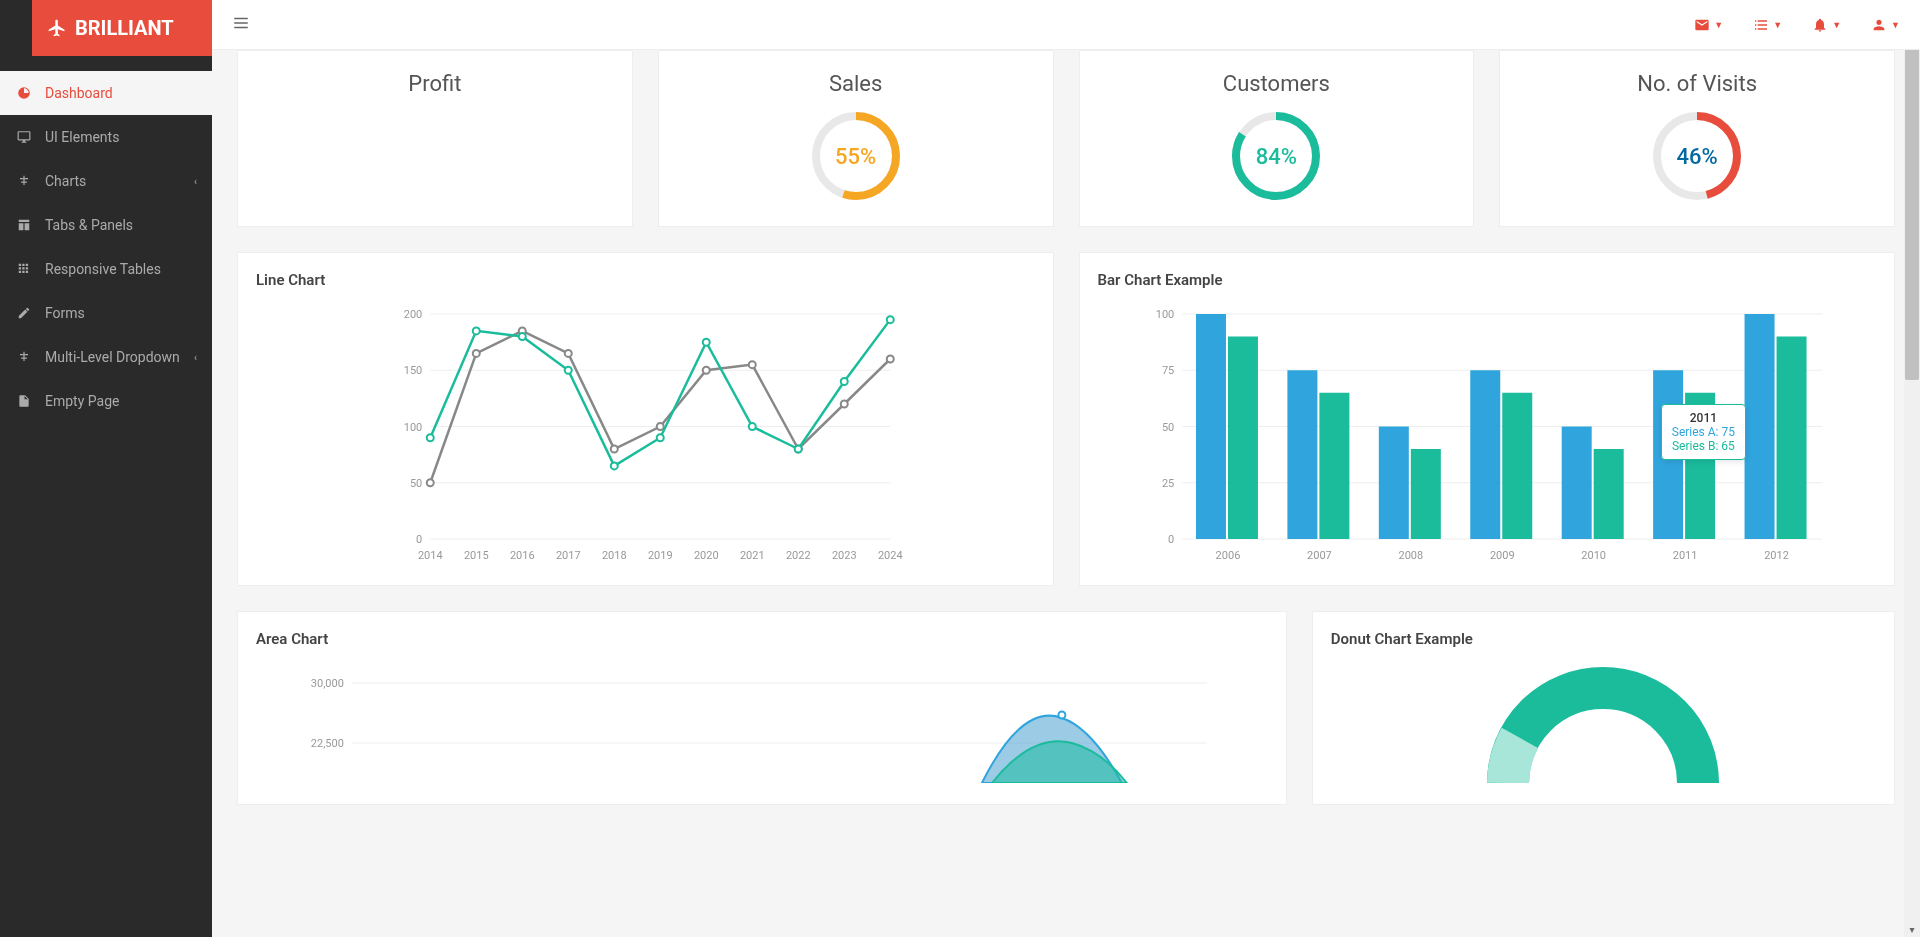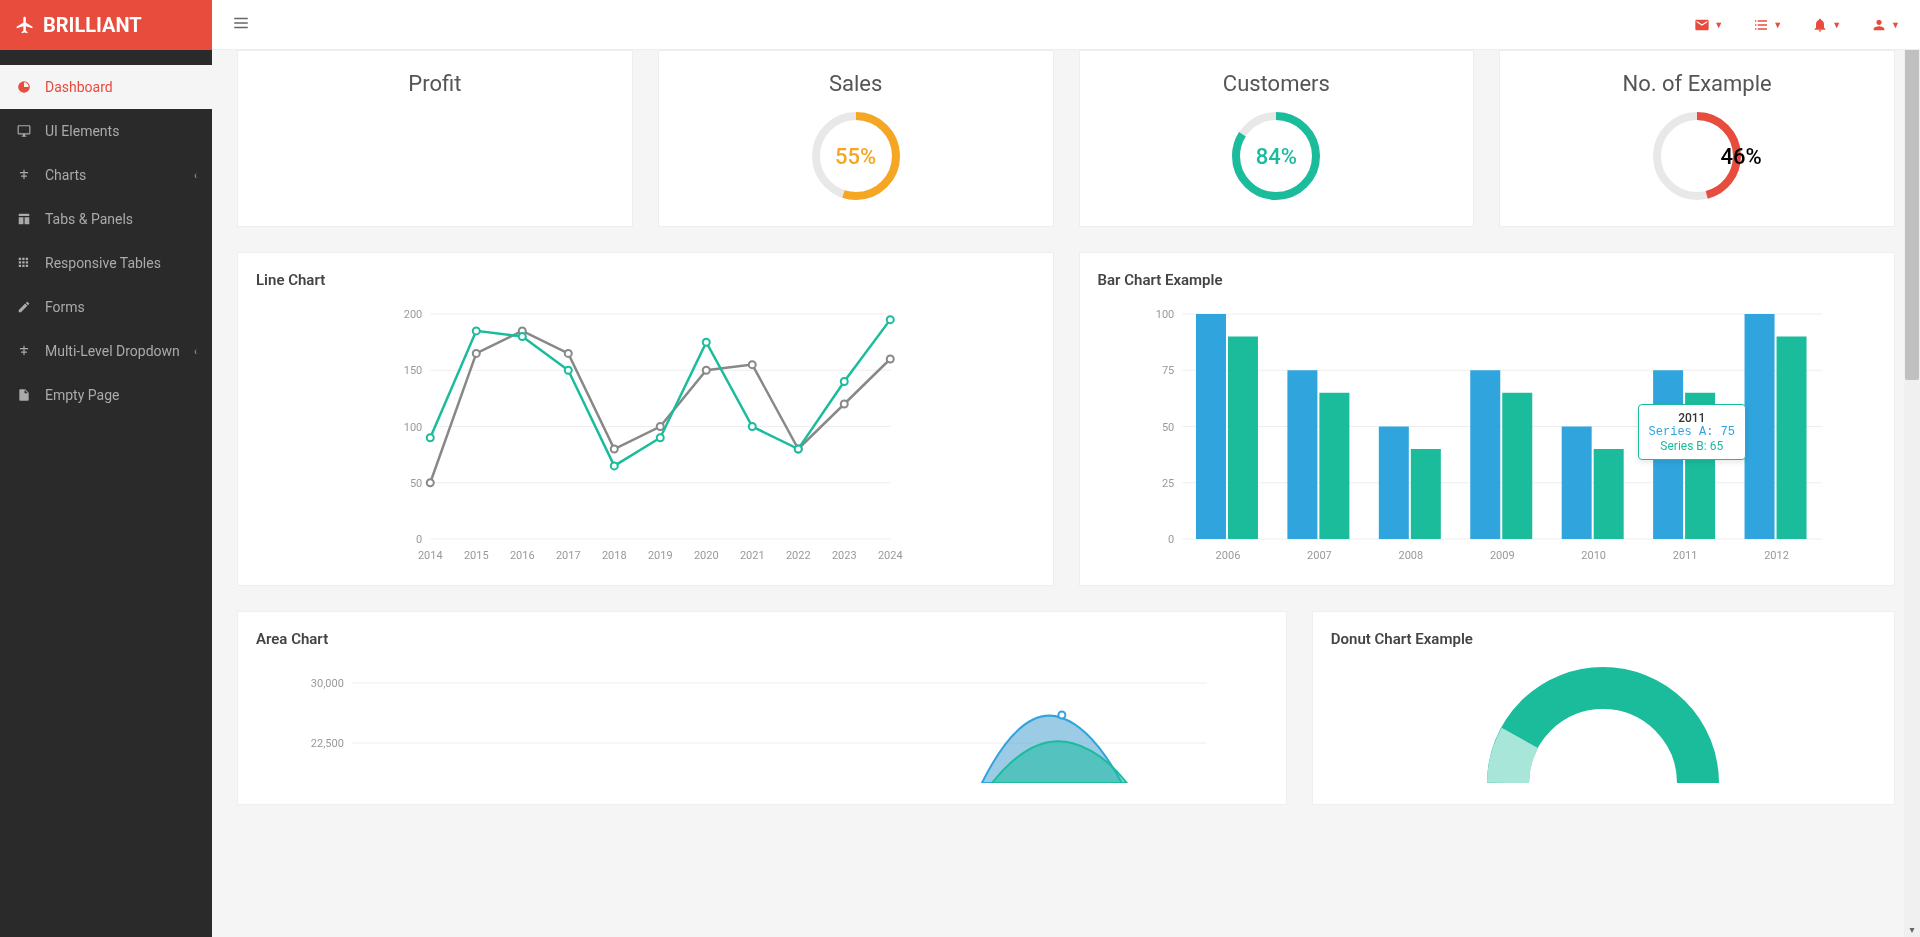--- a/index.html
+++ b/index.html
@@ -7,7 +7,7 @@
 
 
 .sidebar { position: fixed; left: 0; top: 0; width: 212px; height: 100vh; background: #2a2a2a; z-index: 100; }
-.brand { background: #e74c3c; height: 50px; display: flex; align-items: center; padding: 0 15px; color: #fff; font-weight: bold; font-size: 20px; }
+.brand { background: #e74c3c; height: 56px; display: flex; align-items: center; padding: 0 15px; color: #fff; font-weight: bold; font-size: 20px; margin-left: 32px; }
 .brand svg { margin-right: 8px; }
 .brand-spacer { height: 15px; background: #2a2a2a; }
 .nav-item { display: flex; align-items: center; padding: 14px 15px; color: #aaa; cursor: pointer; font-size: 14px; position: relative; }

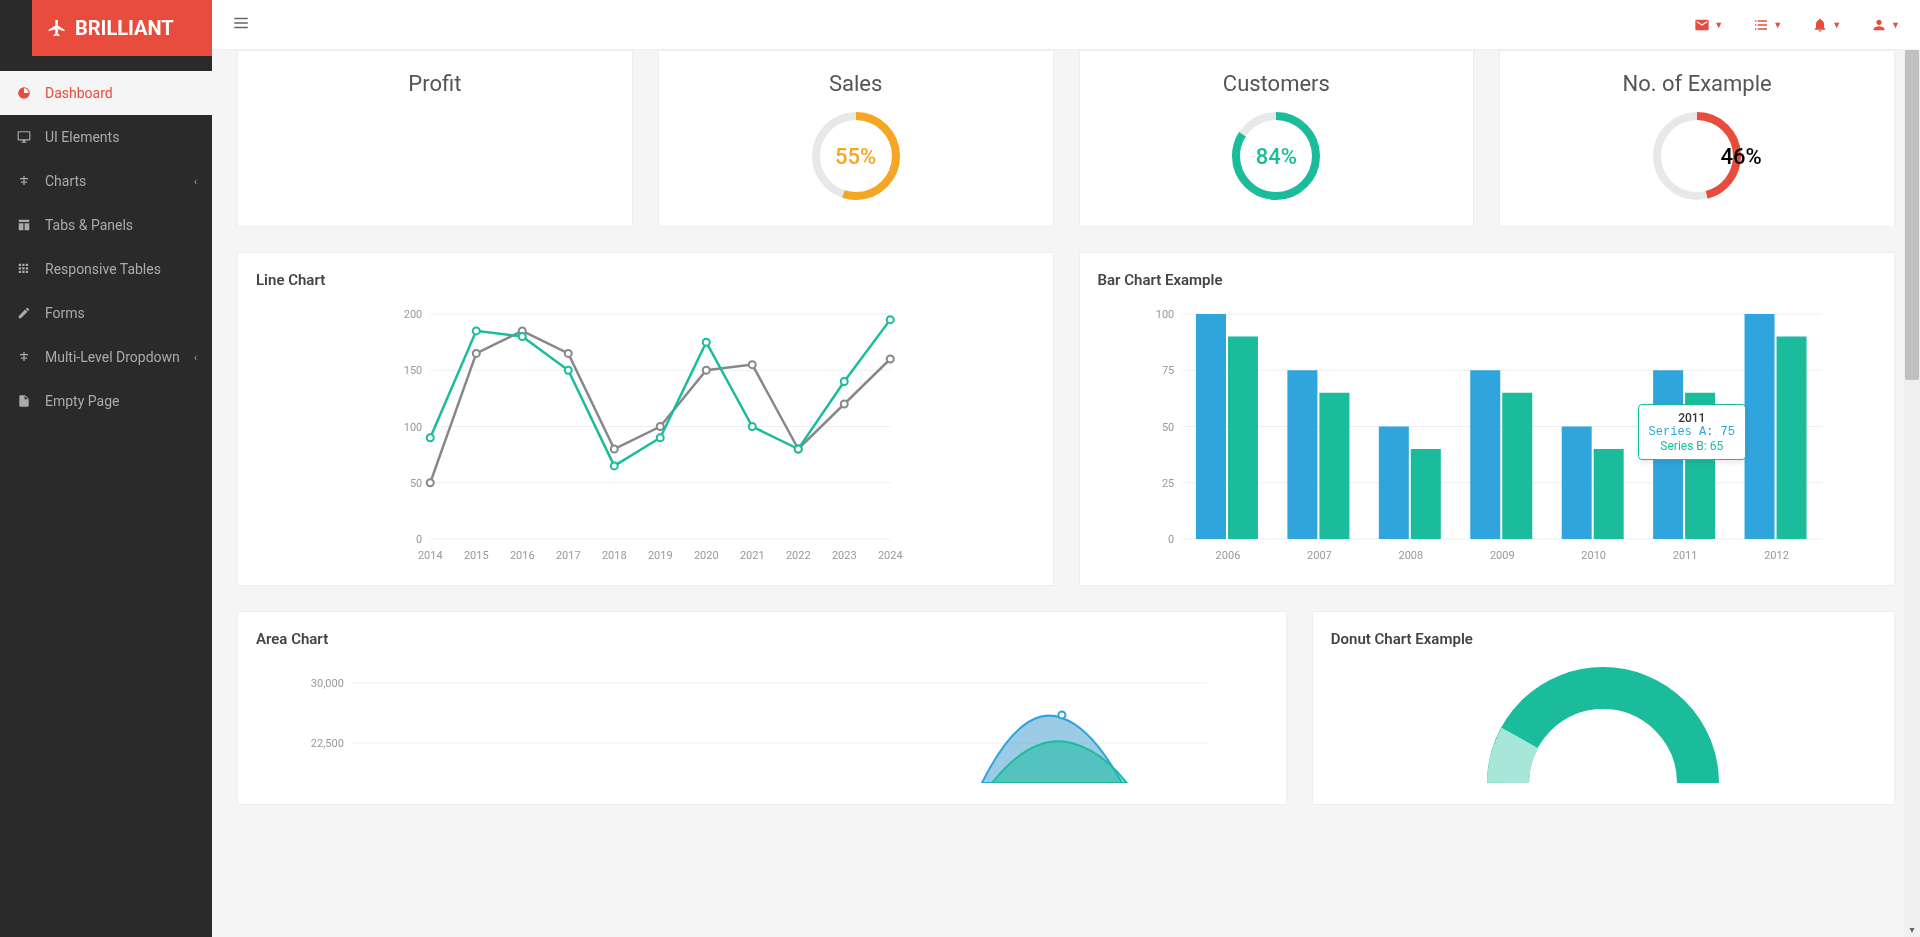--- a/index.html
+++ b/index.html
@@ -204,7 +204,7 @@
         </div>
       </div>
       <div class="stat-card">
-    <div class="stat-title">No. of Example</div>
+    <div class="stat-title">No. of Visits</div>
     <div class="gauge-wrap">
           <div class="gauge">
       <svg width="90" height="90">

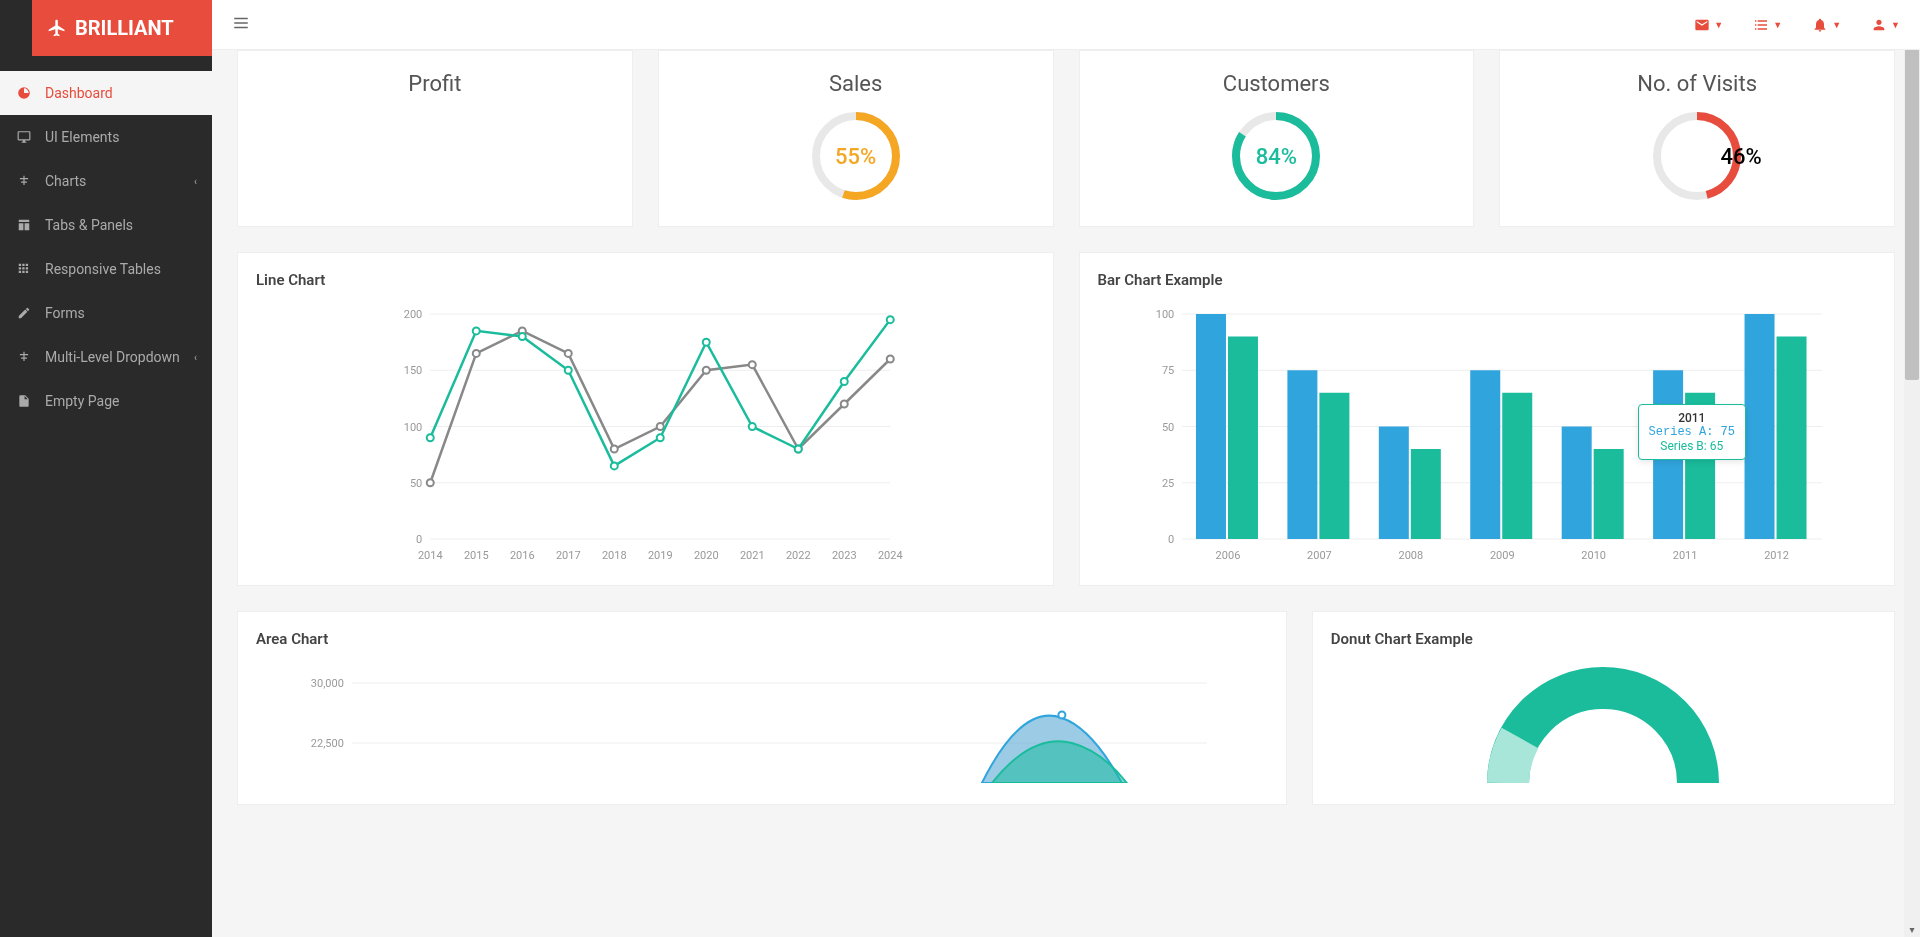--- a/index.html
+++ b/index.html
@@ -36,7 +36,7 @@
 .c-blue { color: #2196f3; }
 .c-orange { color: #f5a623; }
 .c-teal { color: #1abc9c; }
-.c-red { color: #000000; margin-left: 44px; }
+.c-red { color: #0369a1; }
 
 
 .chart-row { display: grid; grid-template-columns: 1fr 1fr; gap: 25px; margin-bottom: 25px; }

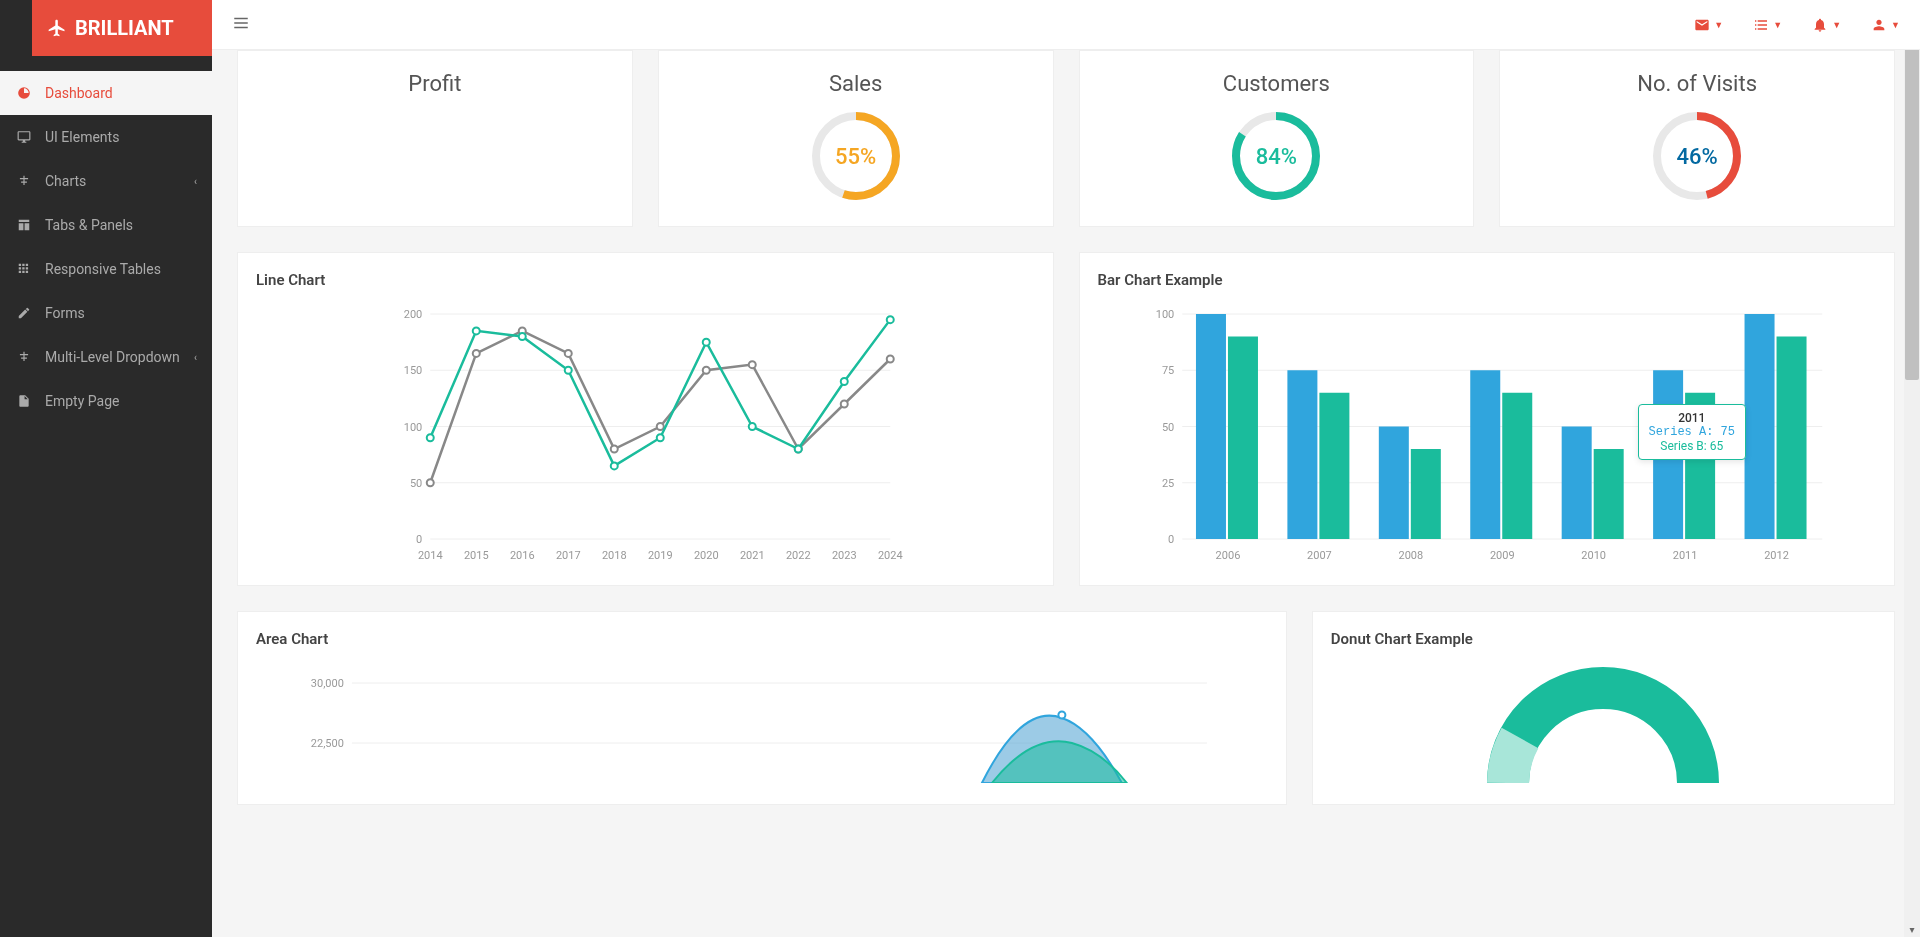--- a/index.html
+++ b/index.html
@@ -50,7 +50,7 @@
 
 .tooltip-box { position: absolute; background: #fff; border: 1px solid #1abc9c; border-radius: 4px; padding: 6px 10px; font-size: 12px; text-align: center; box-shadow: 0 2px 6px rgba(0,0,0,0.1); }
 .tt-year { color: #333; font-weight: 500; }
-.tt-a { color: #30a5dd; font-family: Liberation Mono, monospace; }
+.tt-a { color: #30a5dd; }
 .tt-b { color: #1abc9c; }
 
 .scrollbar-track { position: fixed; right: 0; top: 0; width: 16px; height: 100vh; background: #f0f0f0; }

